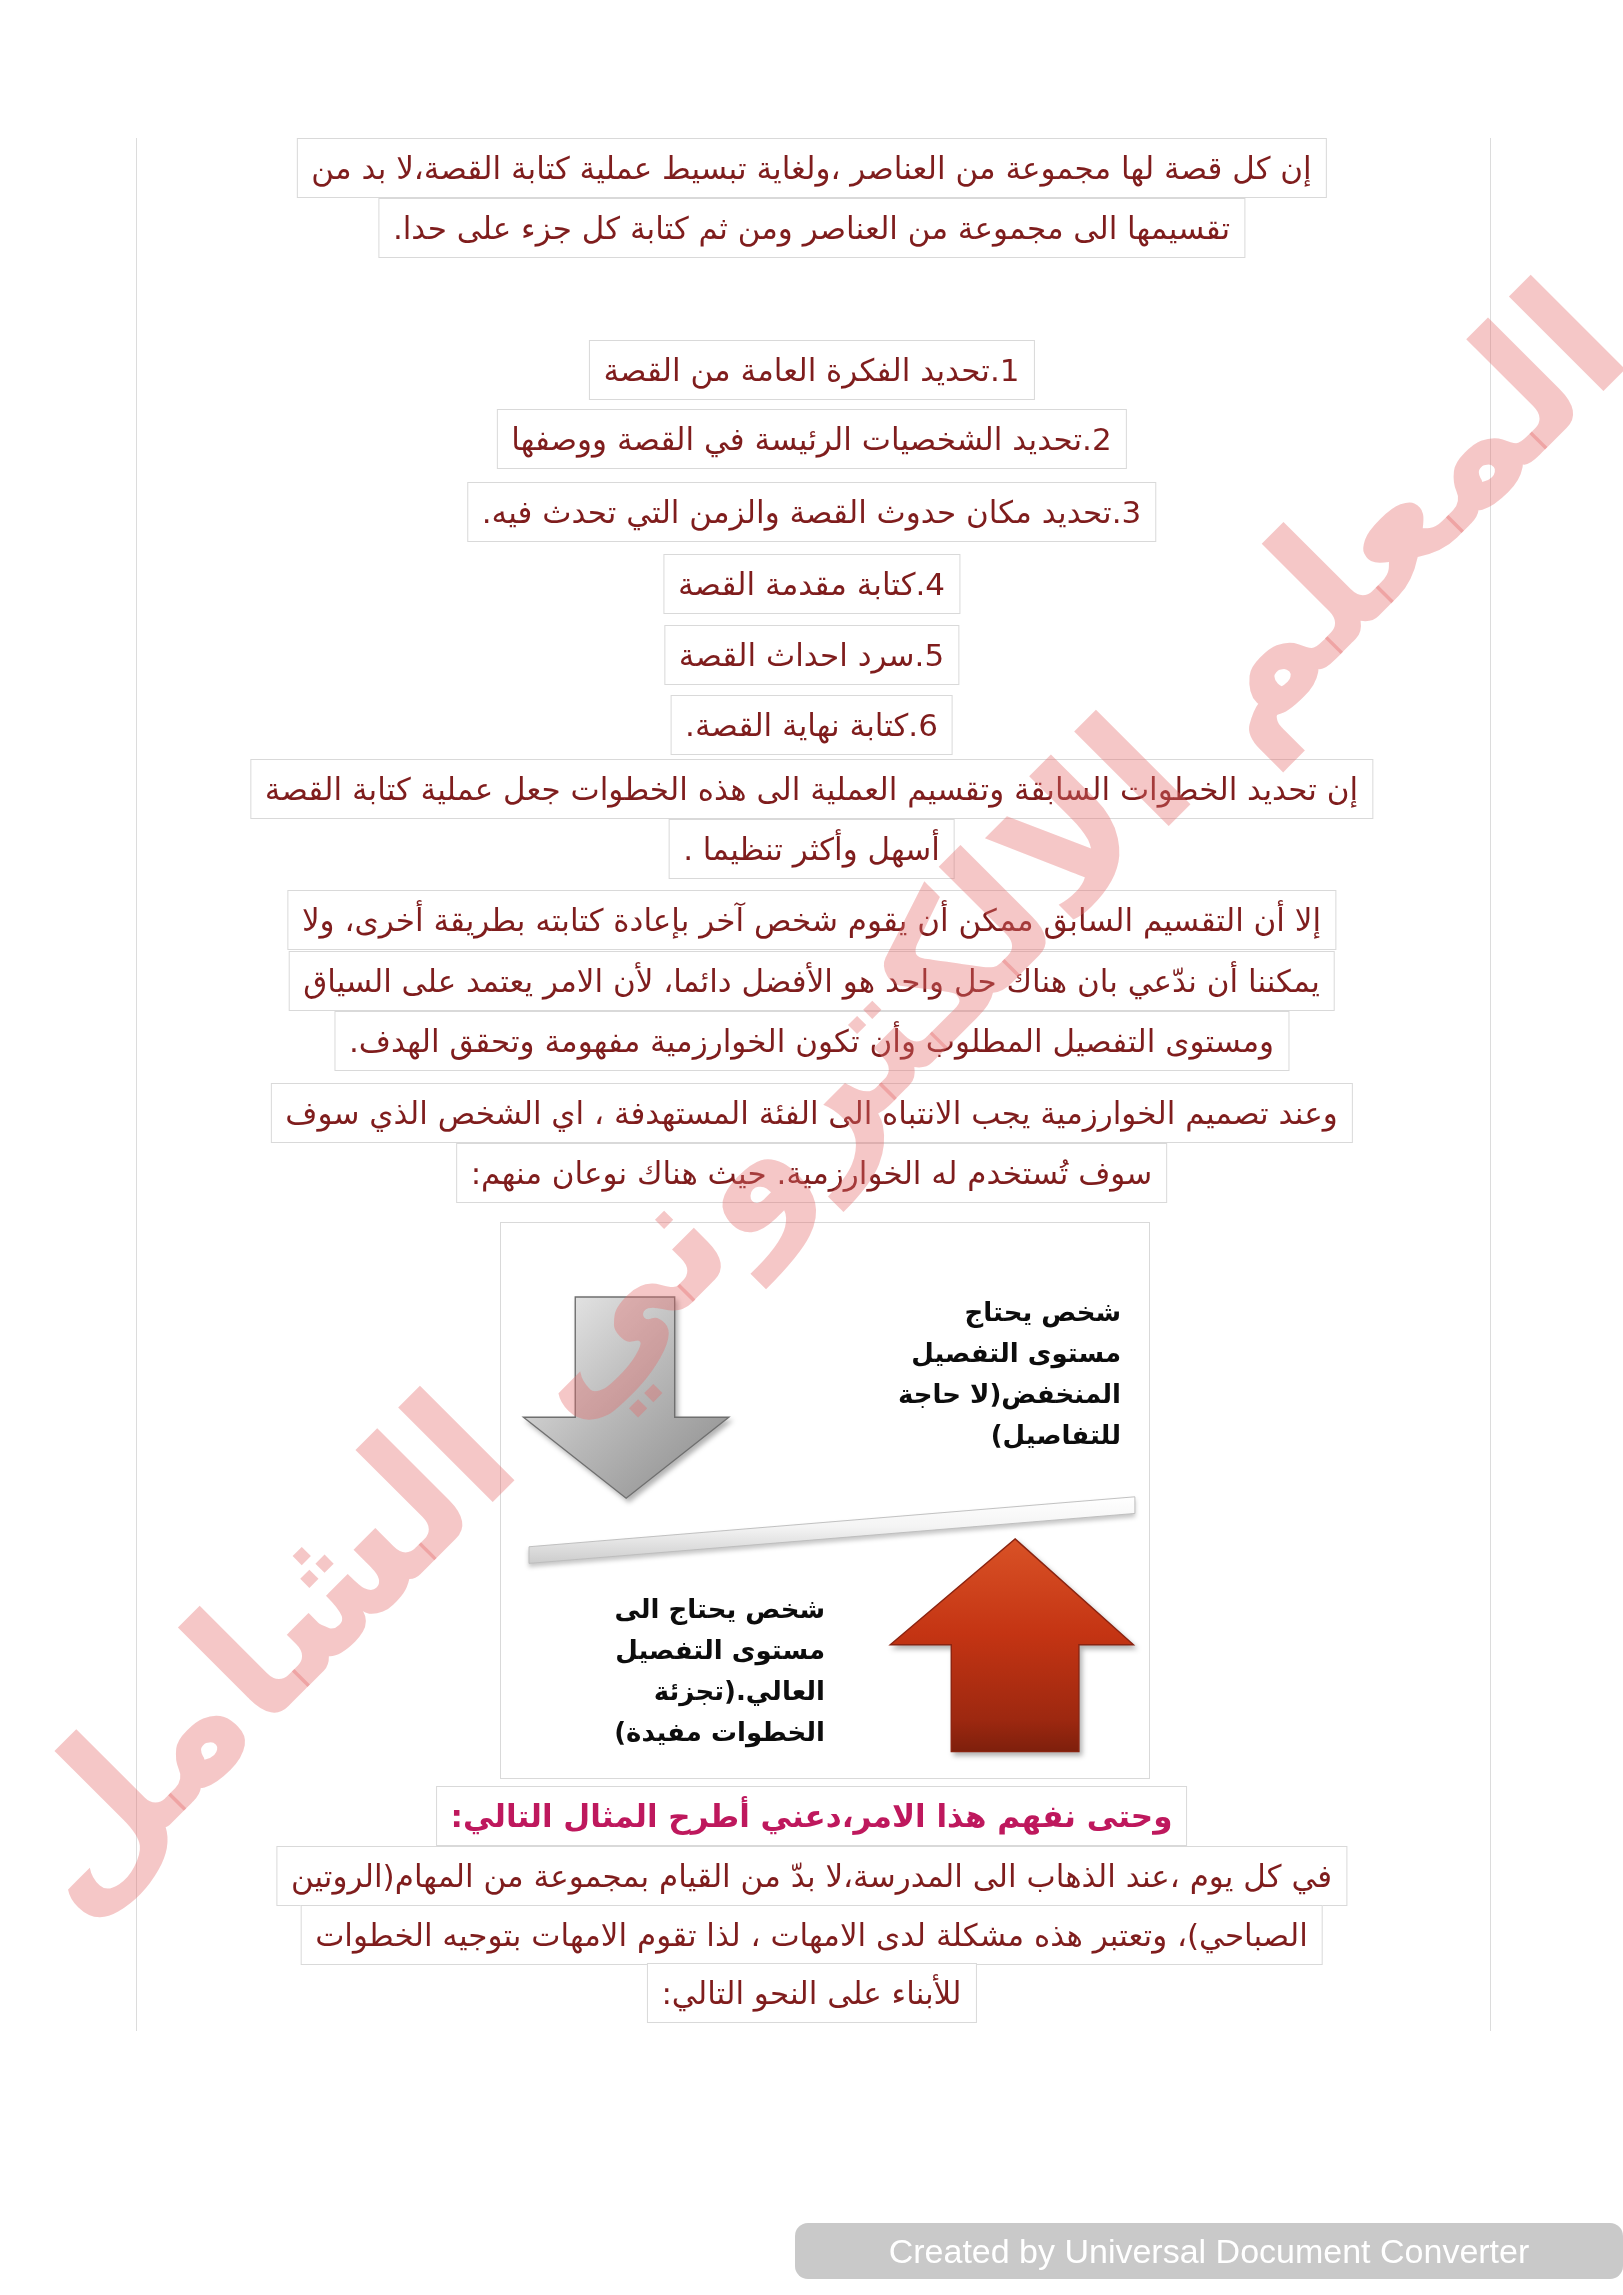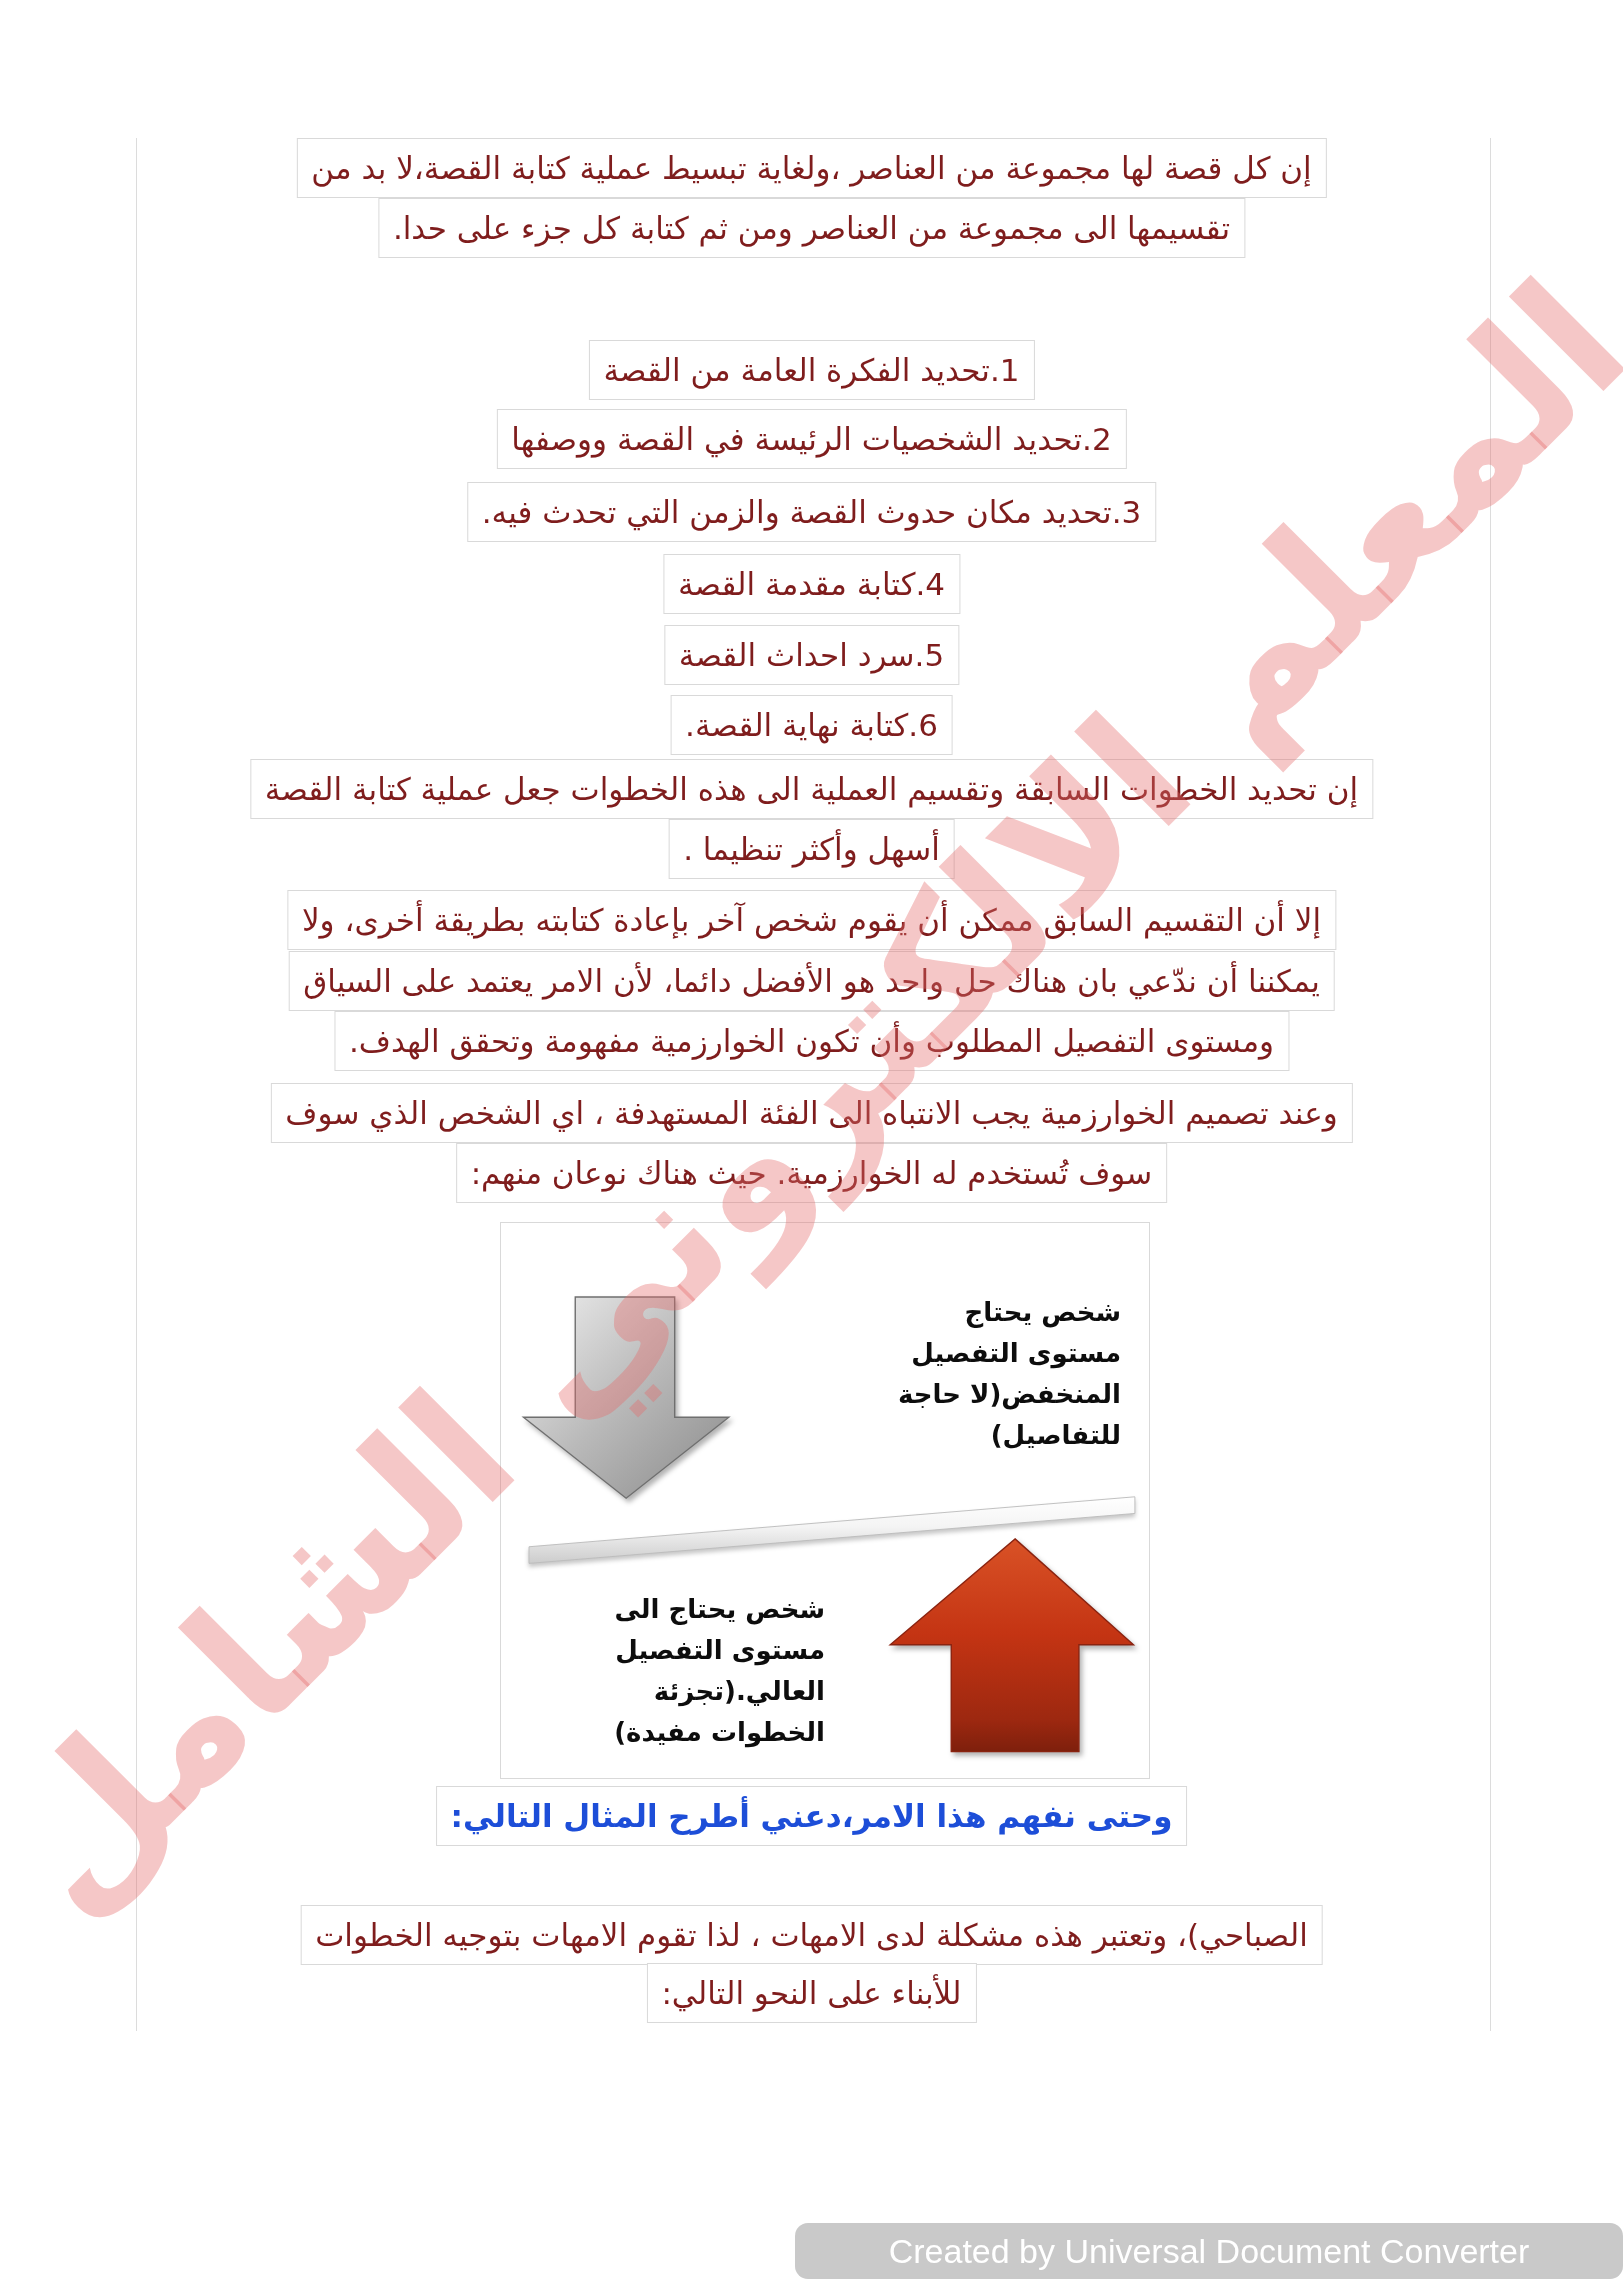--- a/index.html
+++ b/index.html
@@ -38,7 +38,7 @@
     text-align:center;
     z-index:1;
   }
-  .bold{font-weight:bold;color:#1d4ed8;}
+  .bold{font-weight:bold;color:#be185d;}
   .diagram{
     position:absolute;
     left:500px;

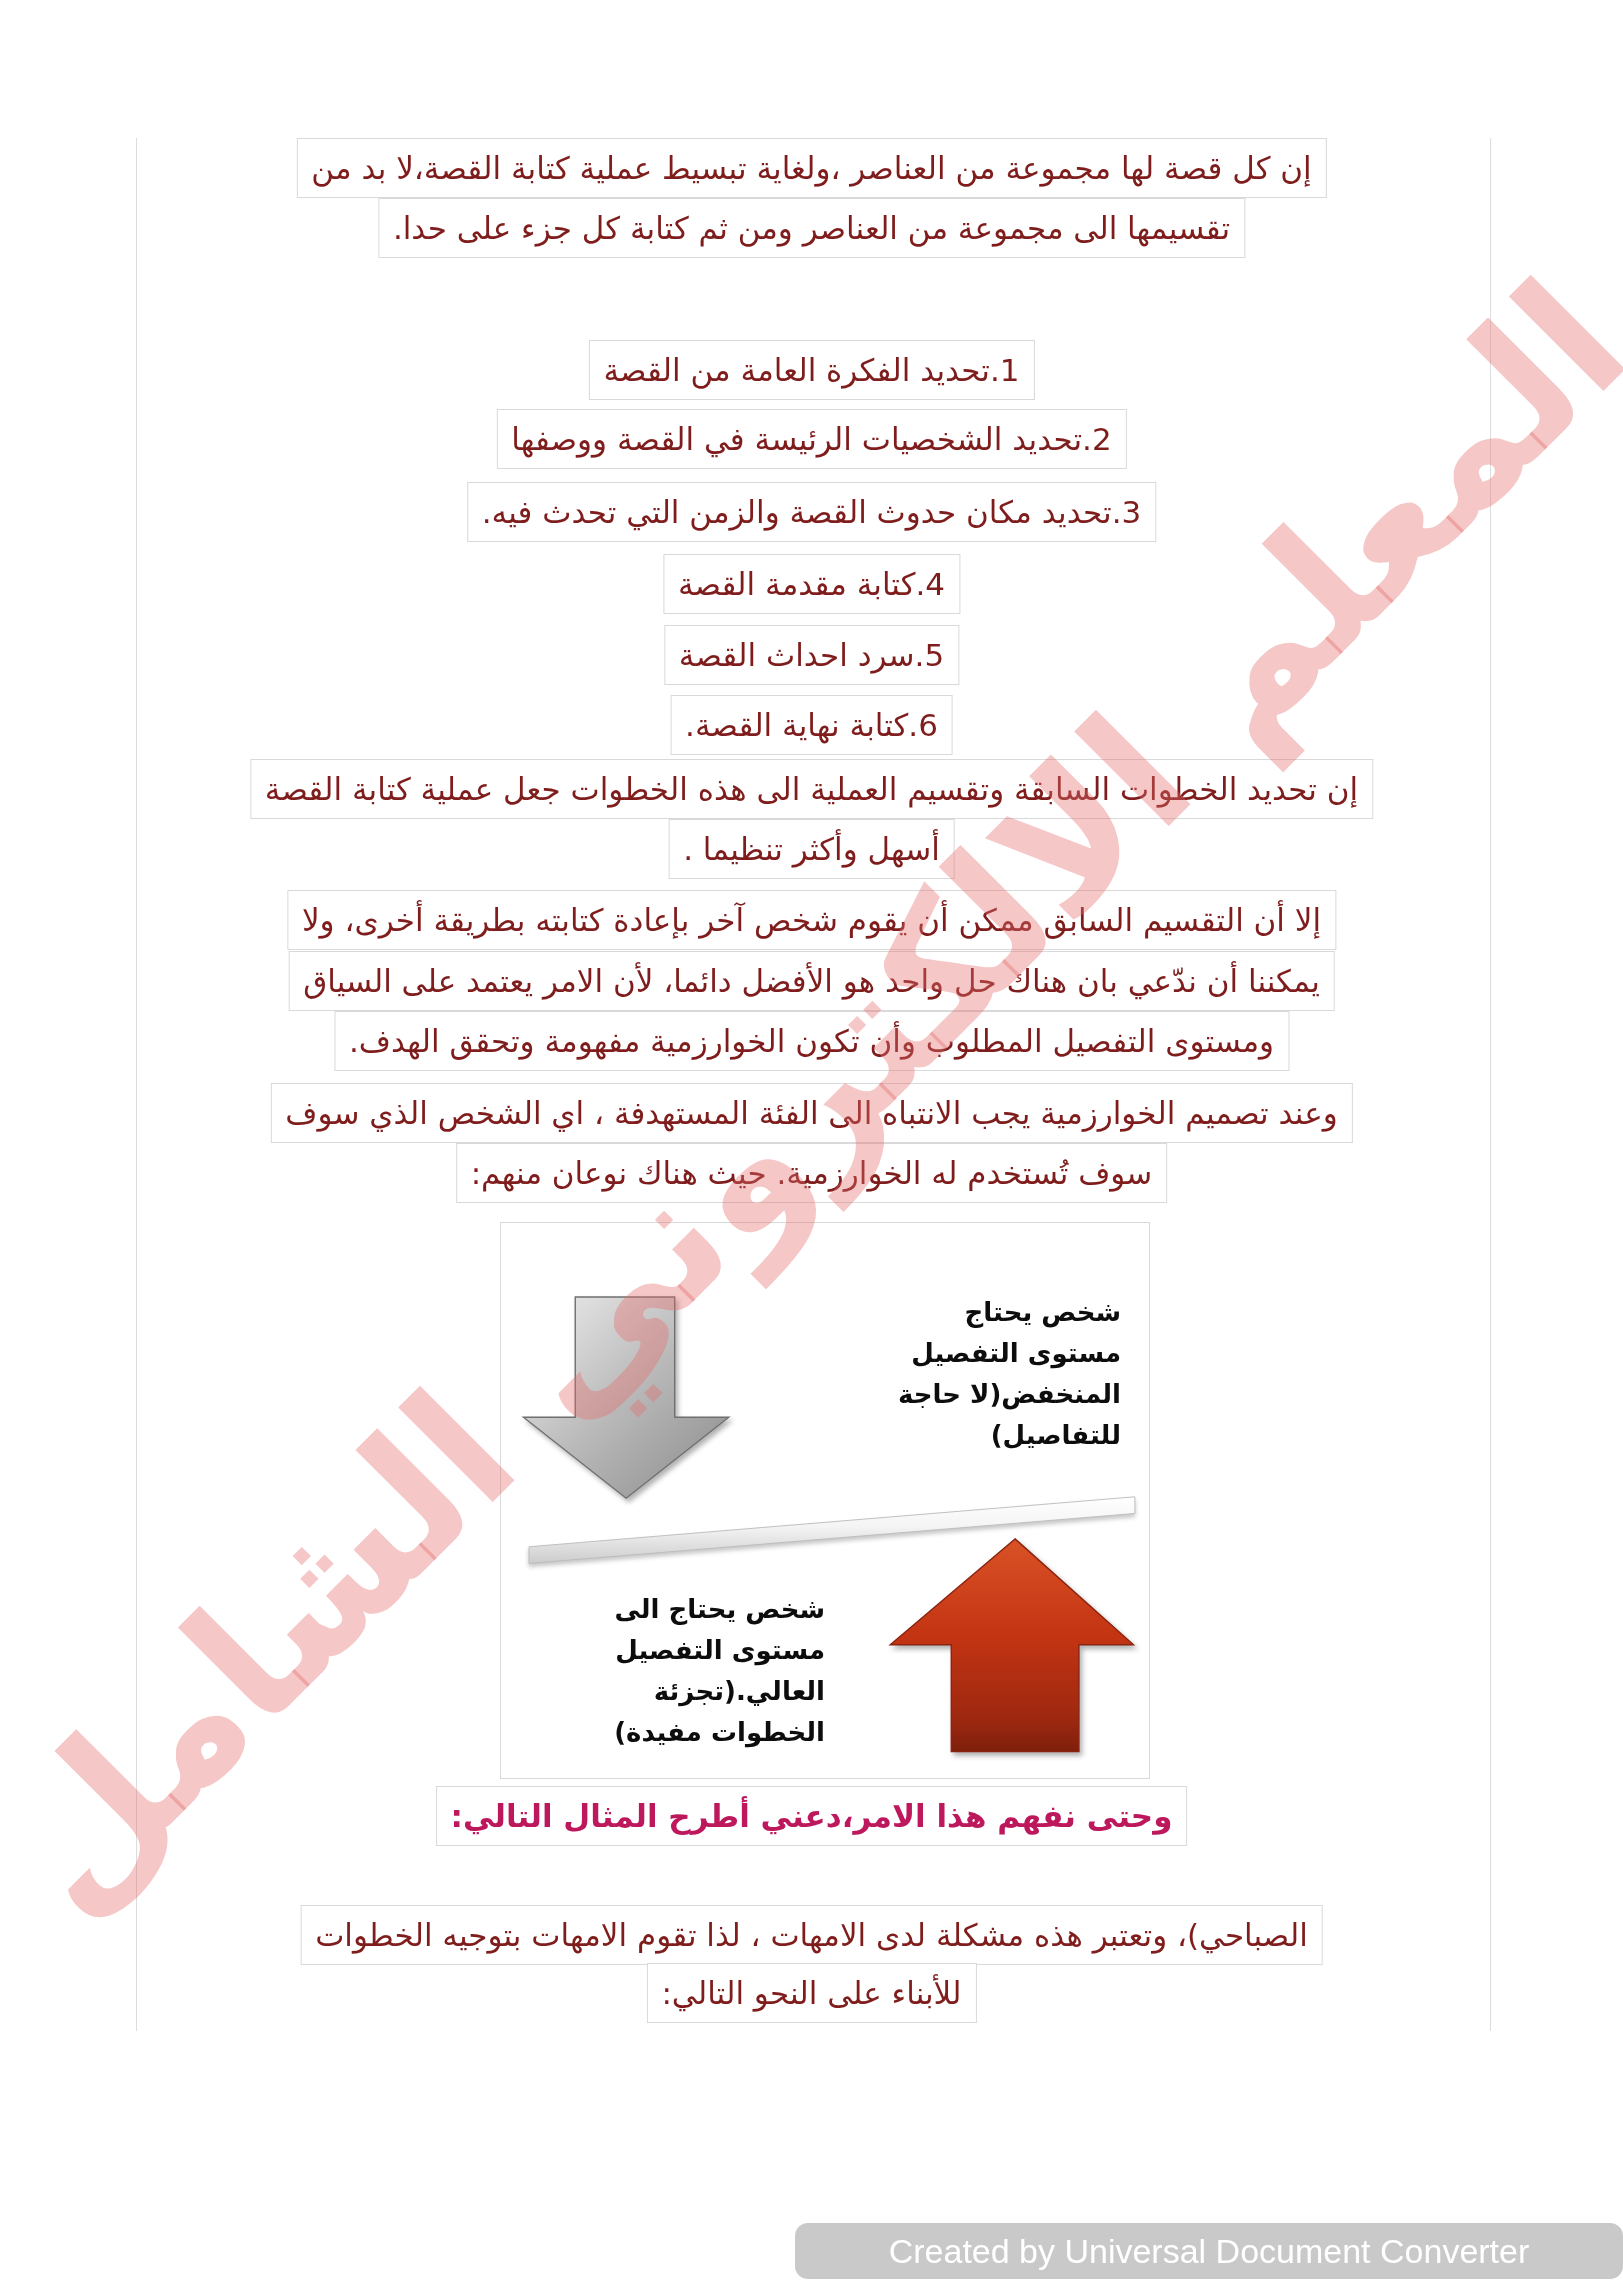--- a/index.html
+++ b/index.html
@@ -163,6 +163,7 @@
 
   <div class="tline bold" style="top:1786px">وحتى نفهم هذا الامر،دعني أطرح المثال التالي:</div>
 
+  <div class="tline" style="top:1846px">في كل يوم ،عند الذهاب الى المدرسة،لا بدّ من القيام بمجموعة من المهام(الروتين</div>
   <div class="tline" style="top:1905px">الصباحي)، وتعتبر  هذه مشكلة لدى الامهات ، لذا تقوم الامهات بتوجيه الخطوات</div>
   <div class="tline" style="top:1963px">للأبناء على النحو التالي:</div>
 

